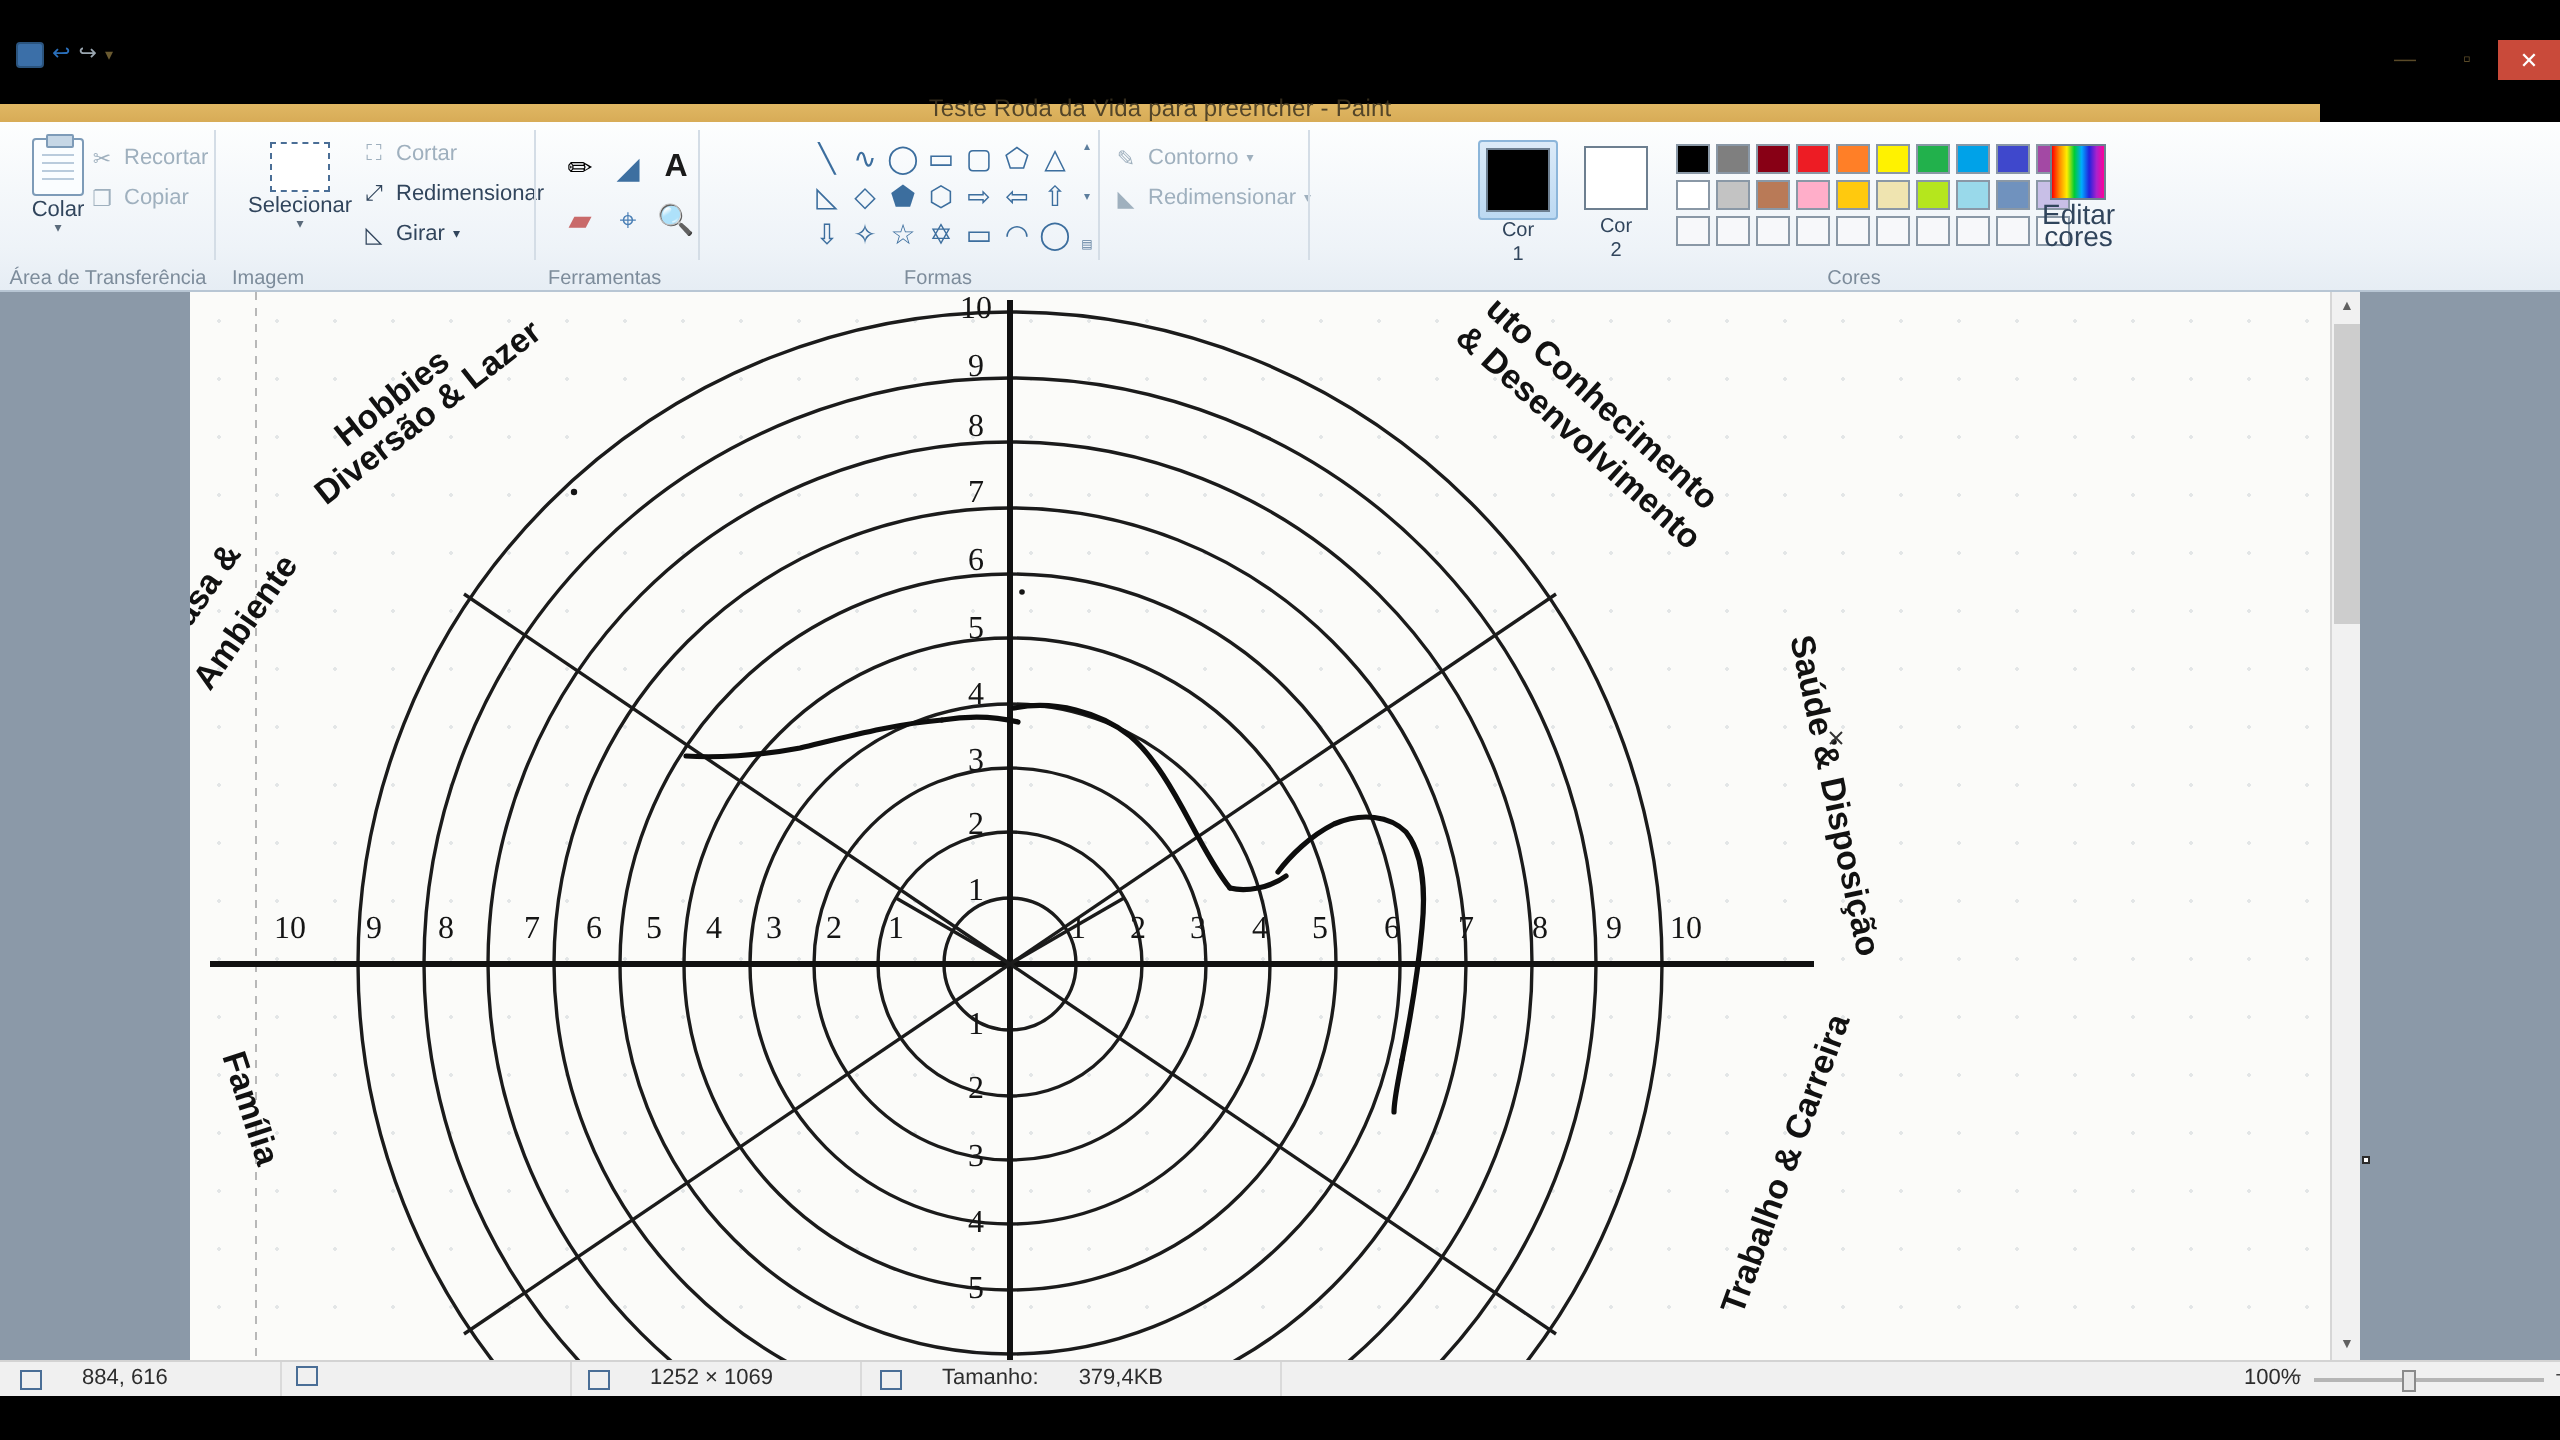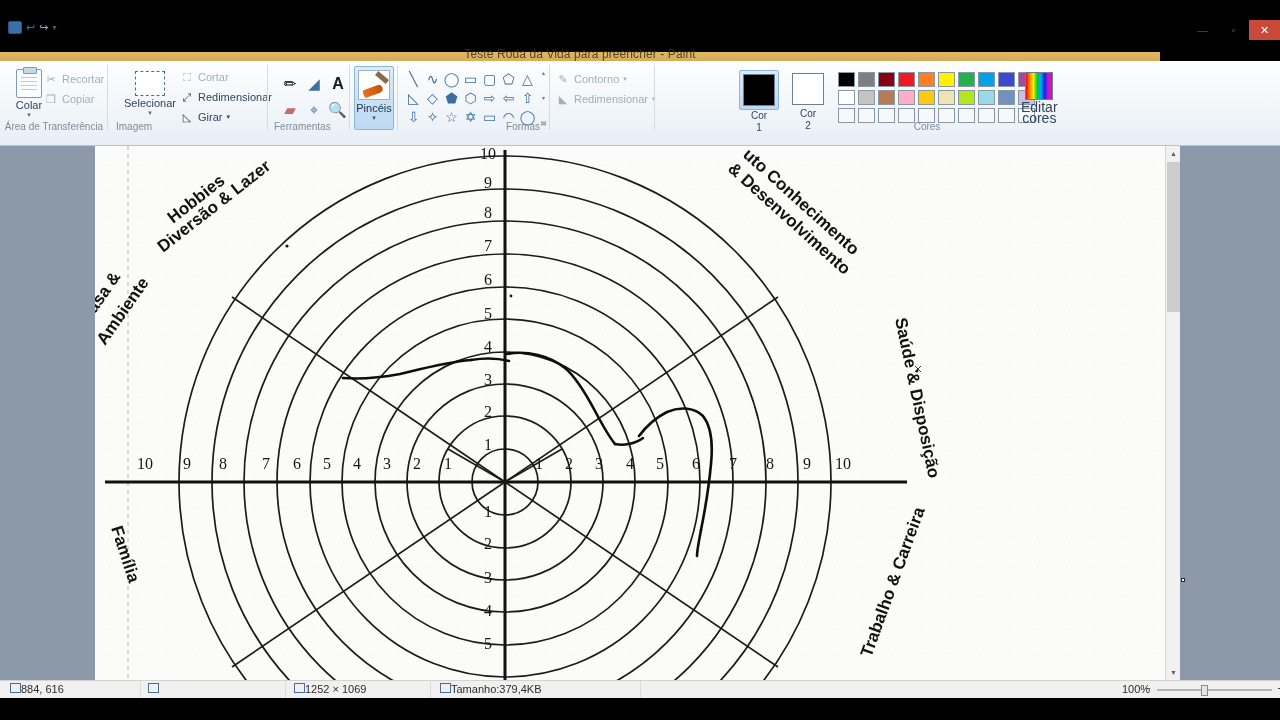--- a/index.html
+++ b/index.html
@@ -291,14 +291,6 @@
       <div class="gsep"></div>
     </div>
 
-    <div class="grp g-brush">
-      <div class="brush-sel">
-        <span class="brush-img"></span>
-        <span style="font-size:11px; color:#21364c; margin-top:2px;">Pincéis</span>
-        <span style="font-size:7px; color:#3b5672;">▾</span>
-      </div>
-      <div class="gsep"></div>
-    </div>
 
     <div class="grp g-shapes">
       <div class="shapegrid">

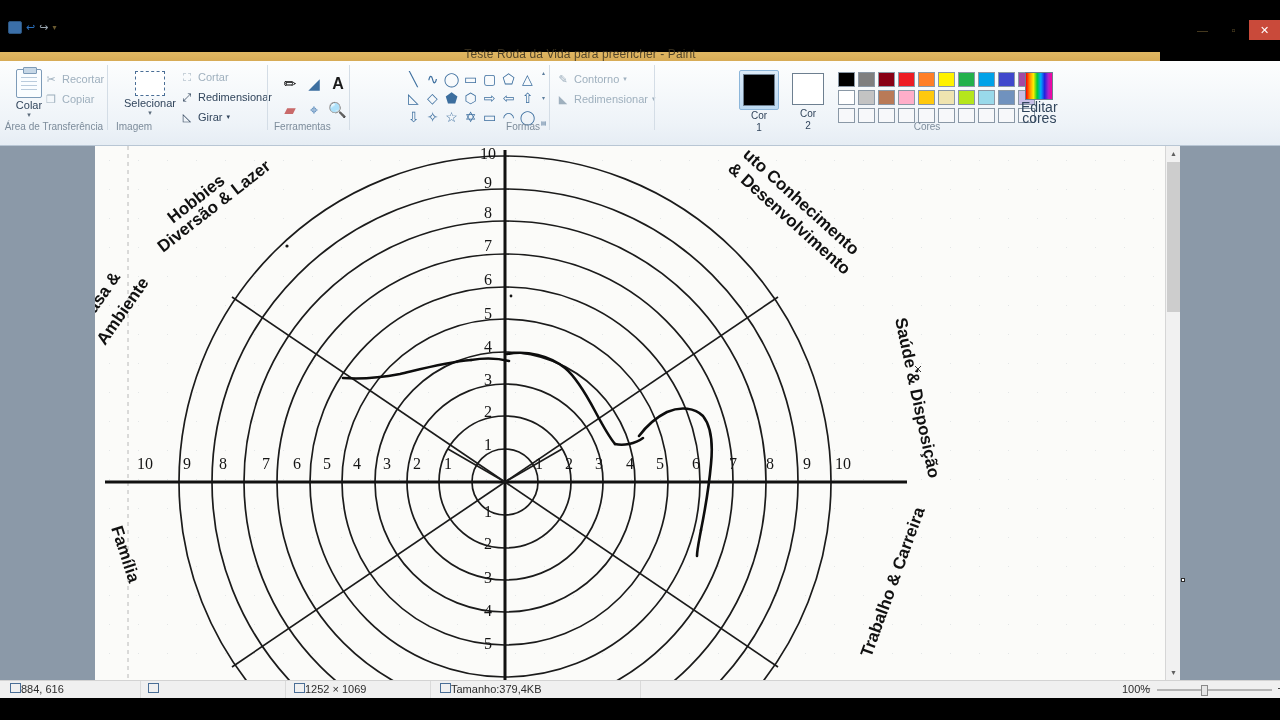--- a/index.html
+++ b/index.html
@@ -69,7 +69,7 @@
   }
   .grp { position:absolute; top:0; height:85px; }
   .grp .glabel {
-    position:absolute; bottom:14px; left:0; width:100%; text-align:center;
+    position:absolute; bottom:1px; left:0; width:100%; text-align:center;
     font-size:10px; color:#7d8c9b;
   }
   .grp .gsep { position:absolute; right:0; top:4px; bottom:16px; width:1px; background:#d4dde6; }

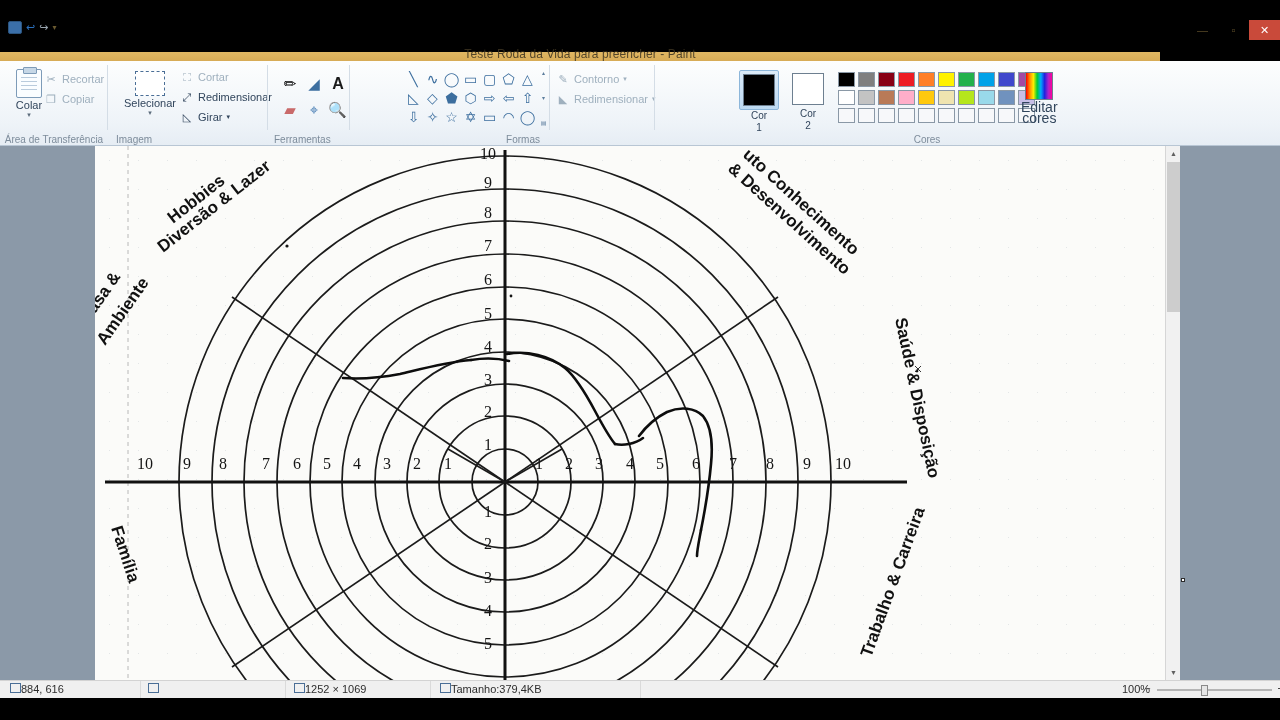--- a/index.html
+++ b/index.html
@@ -321,7 +321,7 @@
         <span>▾</span>
         <span>▤</span>
       </div>
-      <div class="glabel" style="text-align:right; right:10px; width:auto;">Formas</div>
+      <div class="glabel" style="text-align:center; right:10px; width:auto;">Formas</div>
       <div class="gsep"></div>
     </div>
 

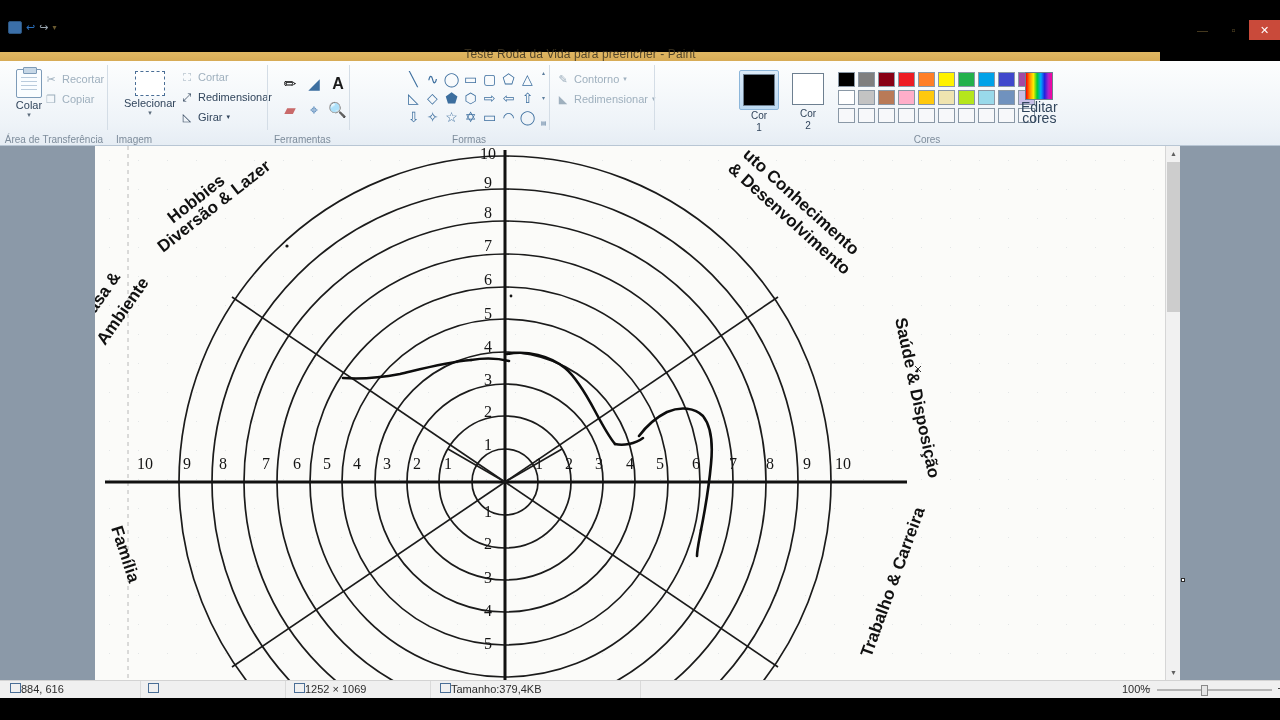--- a/index.html
+++ b/index.html
@@ -197,7 +197,7 @@
     background:#f0f0f0; border-top:1px solid #d3d3d3;
     font-size:11px; color:#2d2d2d;
   }
-  .sb-item { position:absolute; top:2px; display:flex; align-items:flex-start; gap:0; white-space:nowrap; }
+  .sb-item { position:absolute; top:2px; display:flex; align-items:flex-end; gap:20px; white-space:nowrap; }
   .sb-sep { position:absolute; top:0; width:1px; height:18px; background:#dadada; }
   .sb-ico { width:11px; height:10px; border:1px solid #4a6e96; display:inline-block; }
   .zoom-slider { position:absolute; right:8px; top:4px; width:115px; height:10px; }

